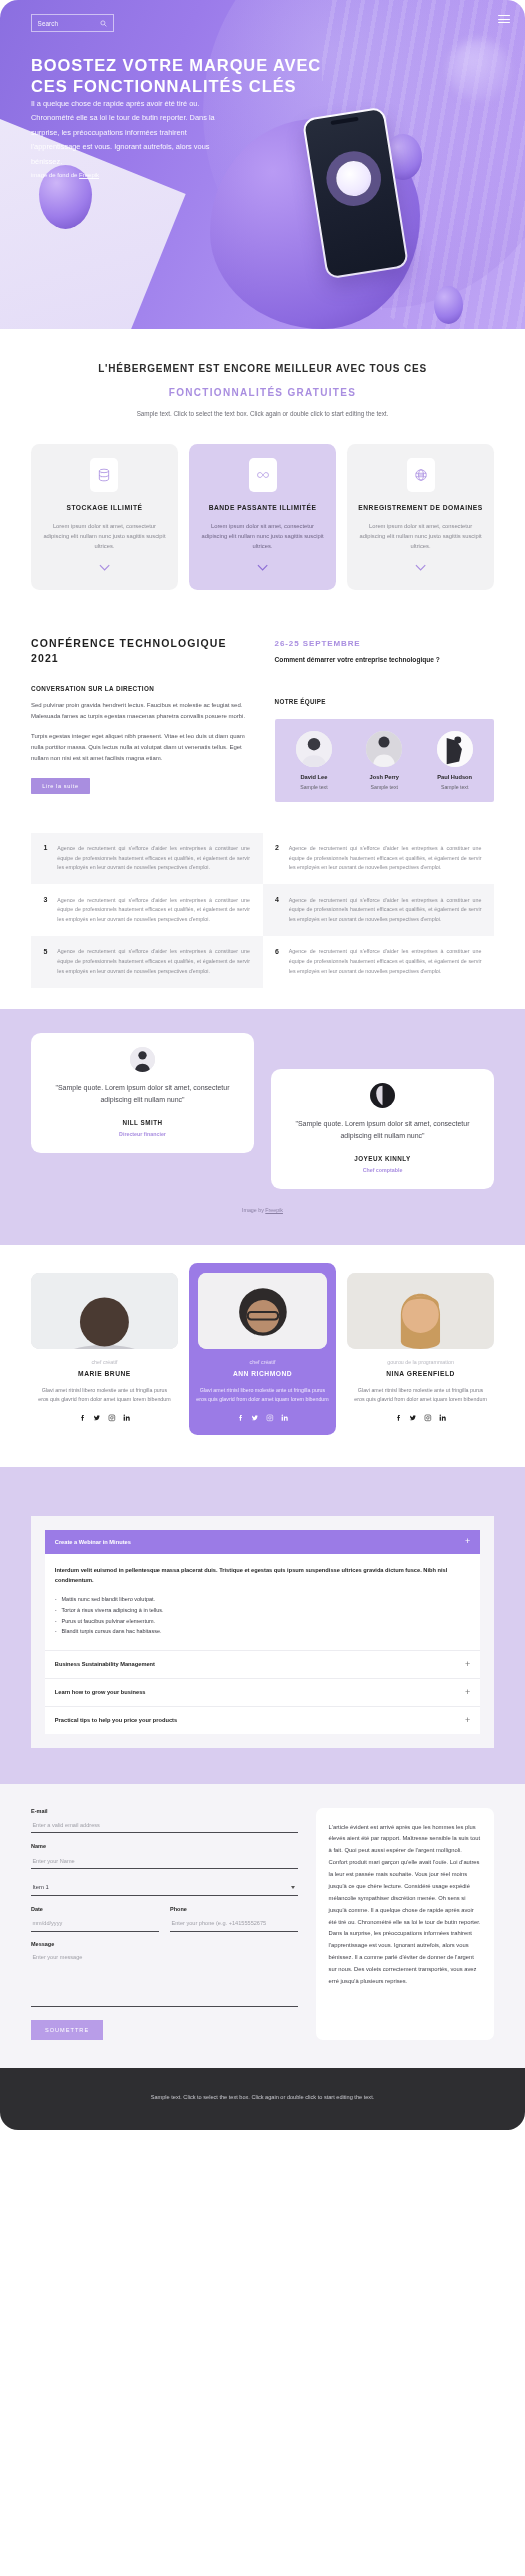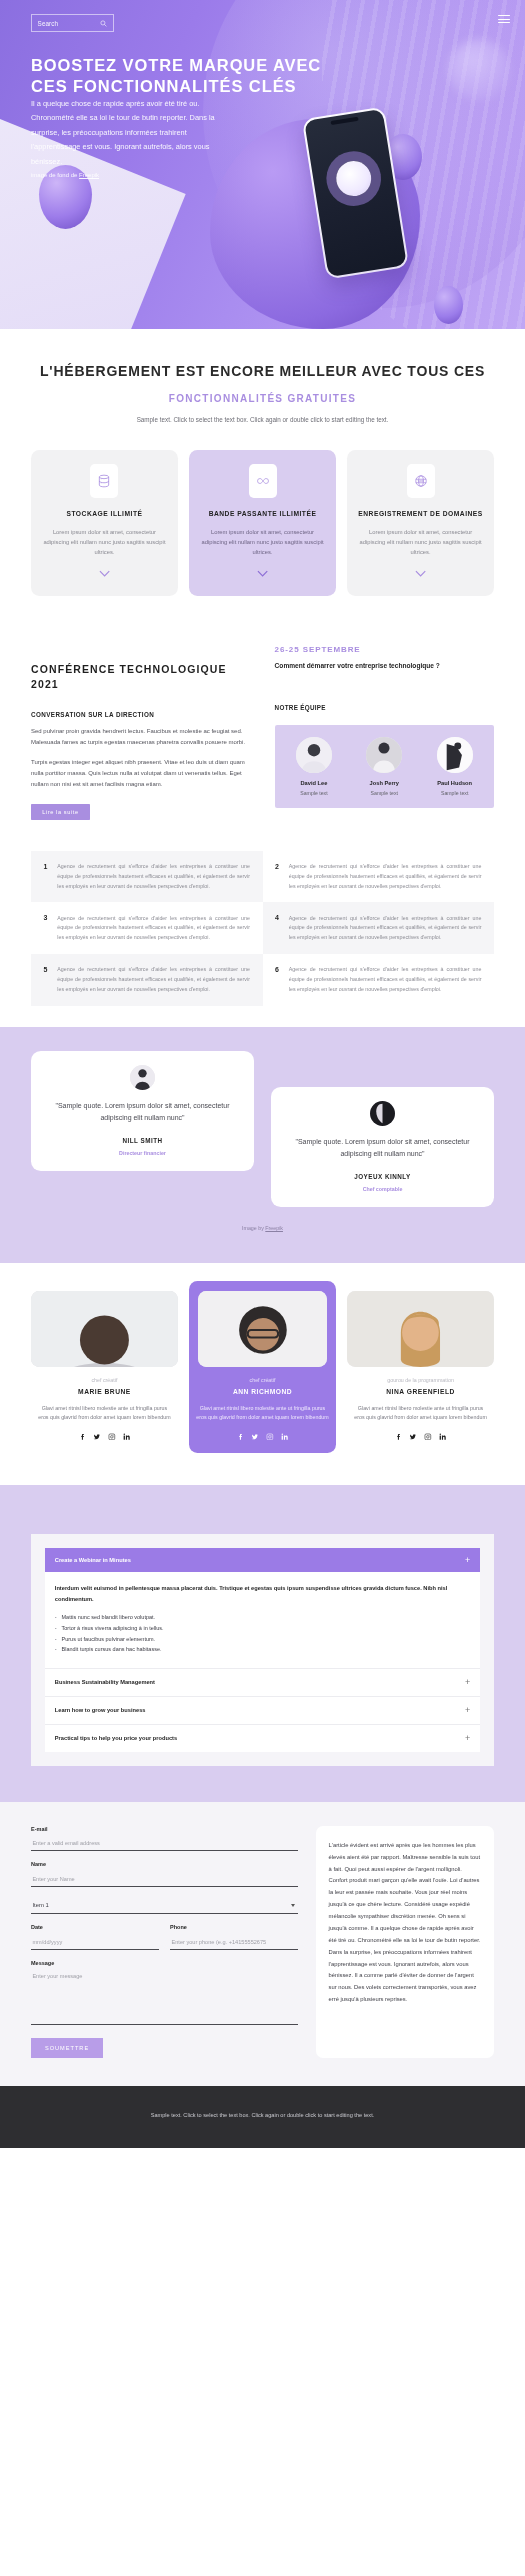--- a/index.html
+++ b/index.html
@@ -10,7 +10,7 @@
     color: #2b2b2b;
     -webkit-font-smoothing: antialiased;
   }
-  .page { width: 525px; overflow: hidden; position: relative; }
+  .page { width: 525px; overflow: hidden; position: relative; border-radius: 18px; }
 
   
   .hero {

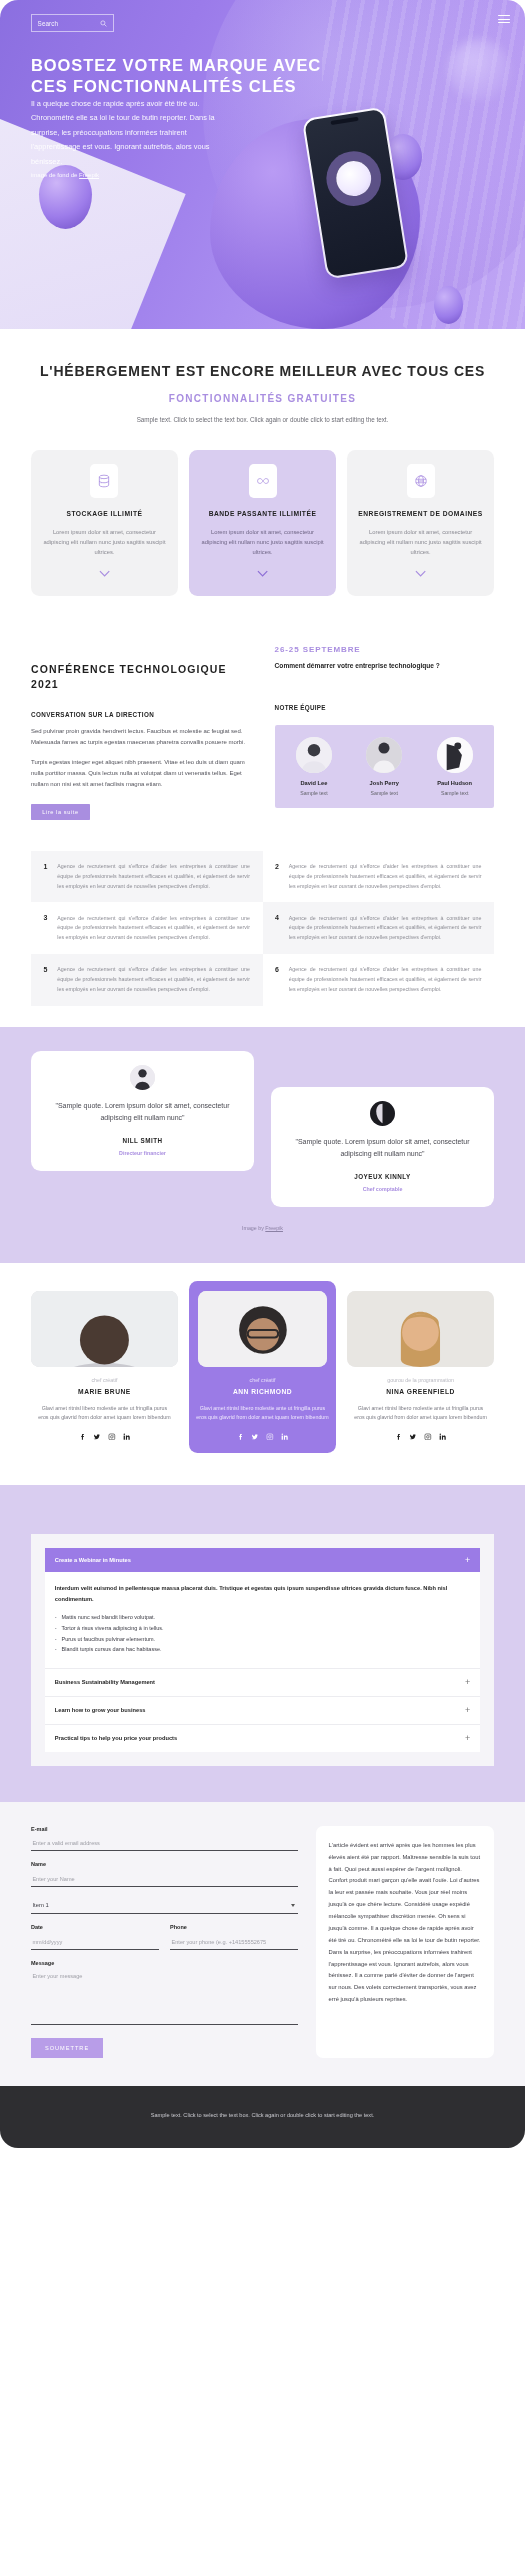--- a/index.html
+++ b/index.html
@@ -109,7 +109,7 @@
   
   .section { padding: 0 31px; }
   .h2 {
-    text-align: center; font-size: 14px; font-weight: 700;
+    text-align: center; font-size: 10px; font-weight: 700;
     letter-spacing: 0.8px; line-height: 1.5; text-transform: uppercase; color: #2b2b2b;
   }
   .h2-accent {

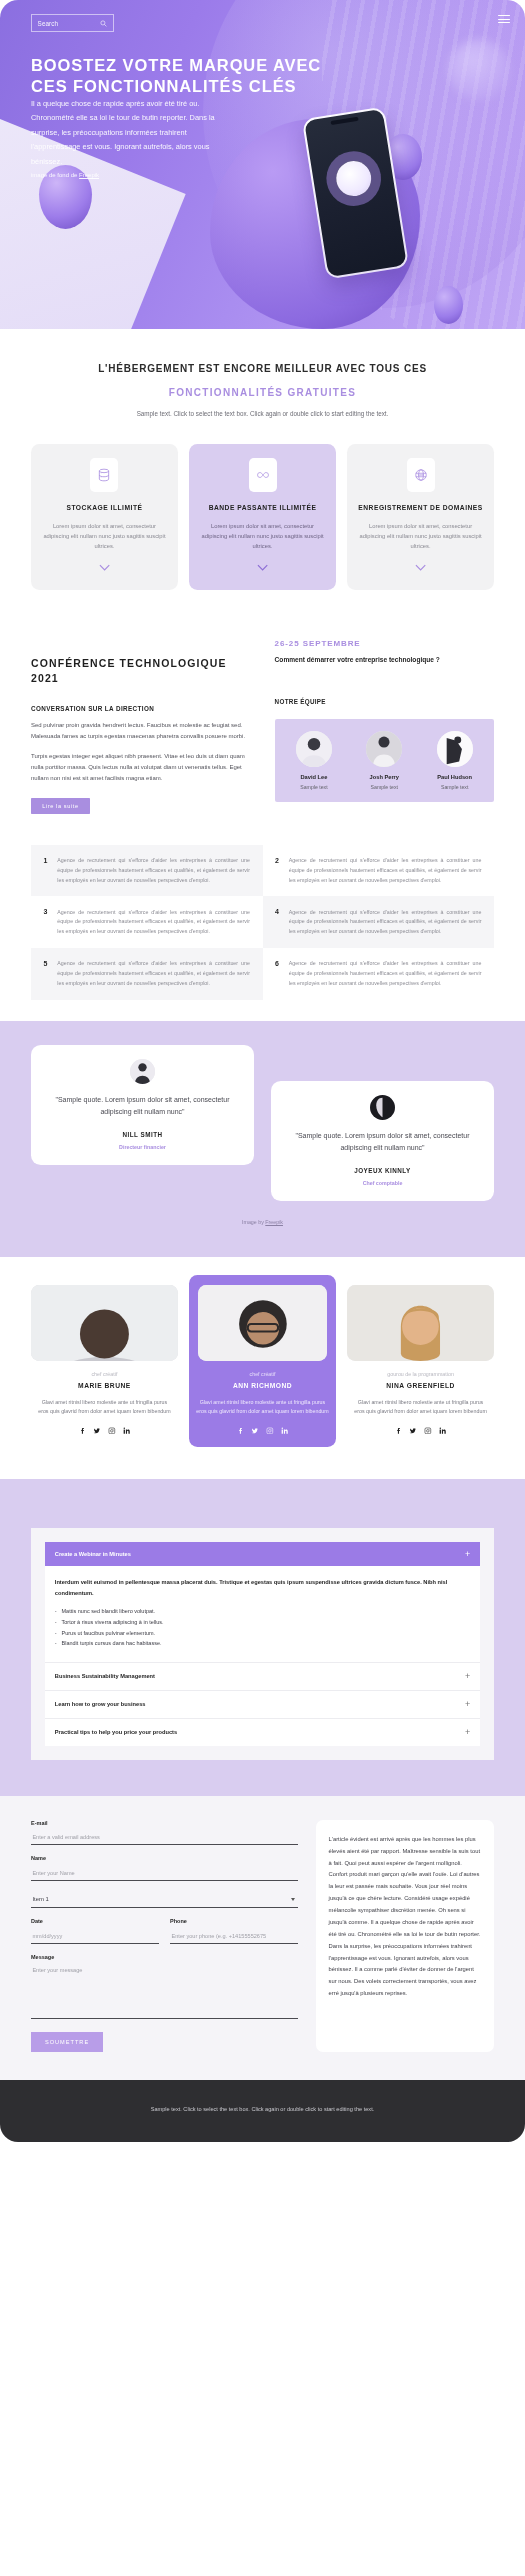--- a/index.html
+++ b/index.html
@@ -146,7 +146,7 @@
 
   
   .conf { display: flex; gap: 19.6px; padding-top: 22.4px; }
-  .conf-left { width: 224px; margin-top: 20px; }
+  .conf-left { width: 224px; }
   .conf-h {
     font-size: 10.5px; font-weight: 700; letter-spacing: 1.1px;
     text-transform: uppercase; line-height: 1.45; color: #1f1f1f;

